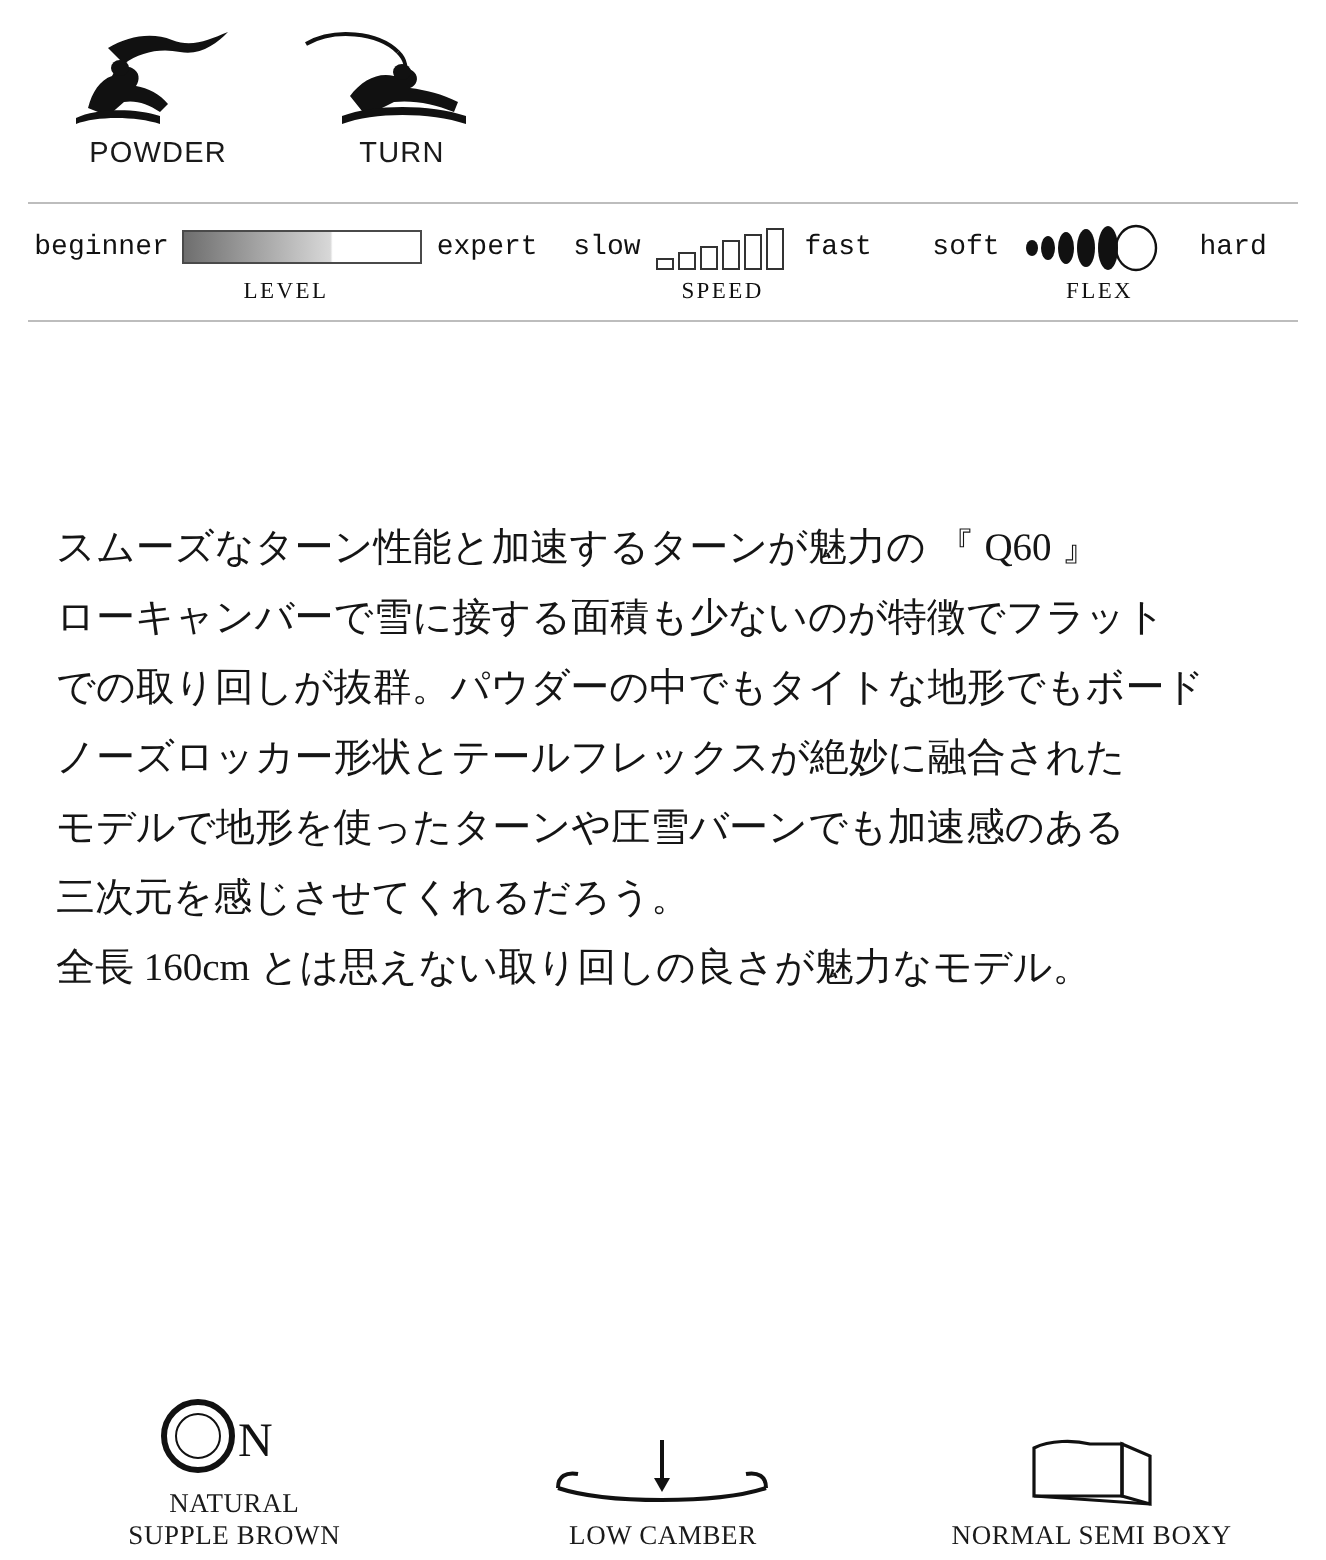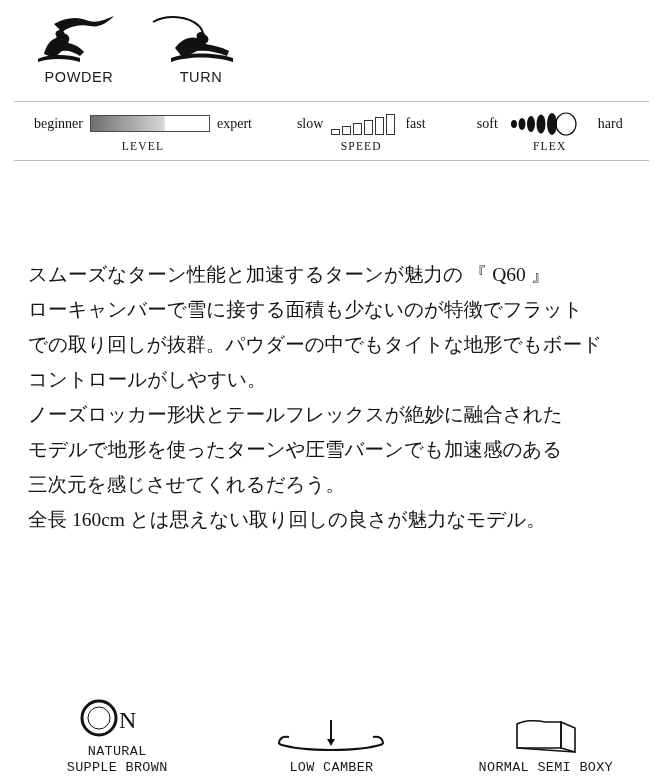--- a/index.html
+++ b/index.html
@@ -61,7 +61,7 @@
   }
   .gauge .lbl {
     font-size: 14px;
-    font-family: Liberation Serif, serif;
+    font-family: Liberation Mono, monospace;
     color: #111;
   }
   .gauge .title {

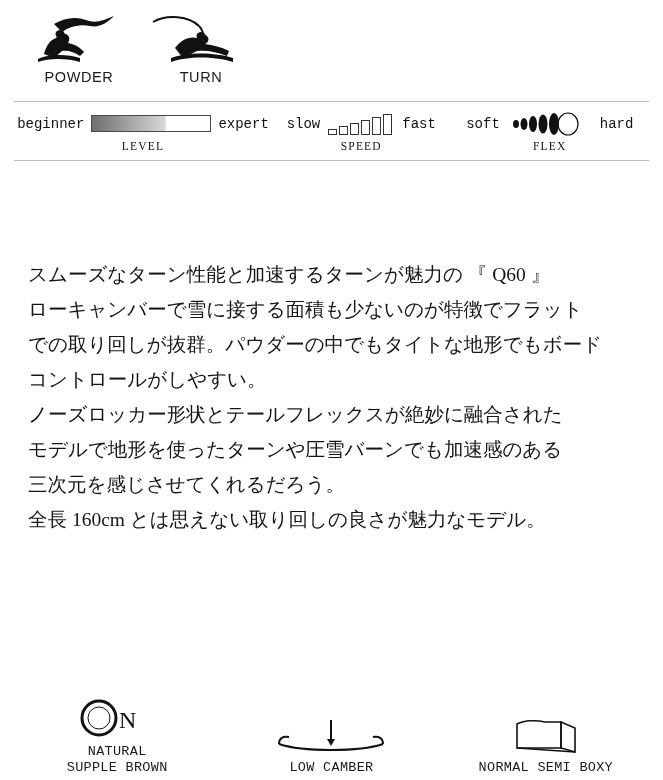--- a/index.html
+++ b/index.html
@@ -229,7 +229,6 @@
   <p>スムーズなターン性能と加速するターンが魅力の 『 Q60 』</p>
   <p>ローキャンバーで雪に接する面積も少ないのが特徴でフラット</p>
   <p>での取り回しが抜群。パウダーの中でもタイトな地形でもボード</p>
-  <p>コントロールがしやすい。</p>
   <p>ノーズロッカー形状とテールフレックスが絶妙に融合された</p>
   <p>モデルで地形を使ったターンや圧雪バーンでも加速感のある</p>
   <p>三次元を感じさせてくれるだろう。</p>

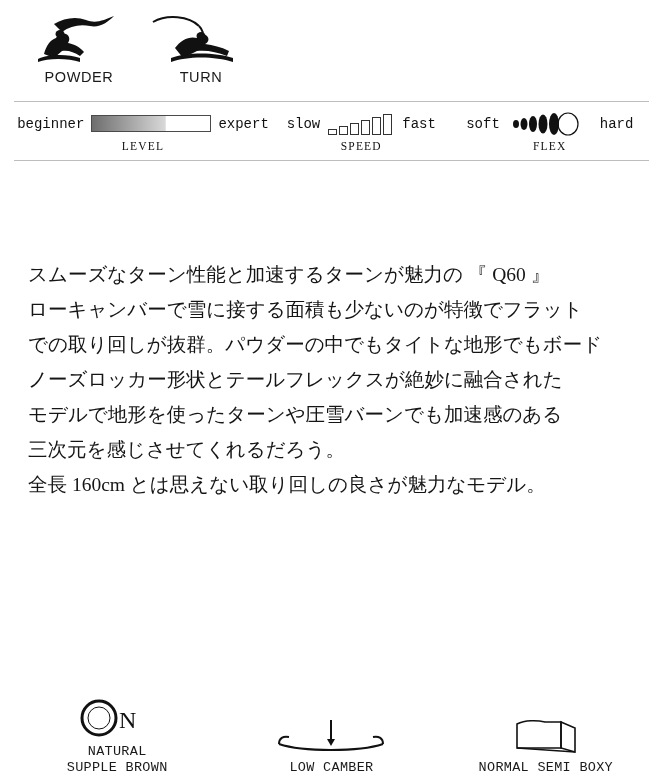--- a/index.html
+++ b/index.html
@@ -143,7 +143,7 @@
     letter-spacing: 0.3px;
     line-height: 16px;
     margin-top: 4px;
-    font-family: Liberation Mono, monospace;
+    font-family: Liberation Serif, serif;
   }
 </style>
 </head>

